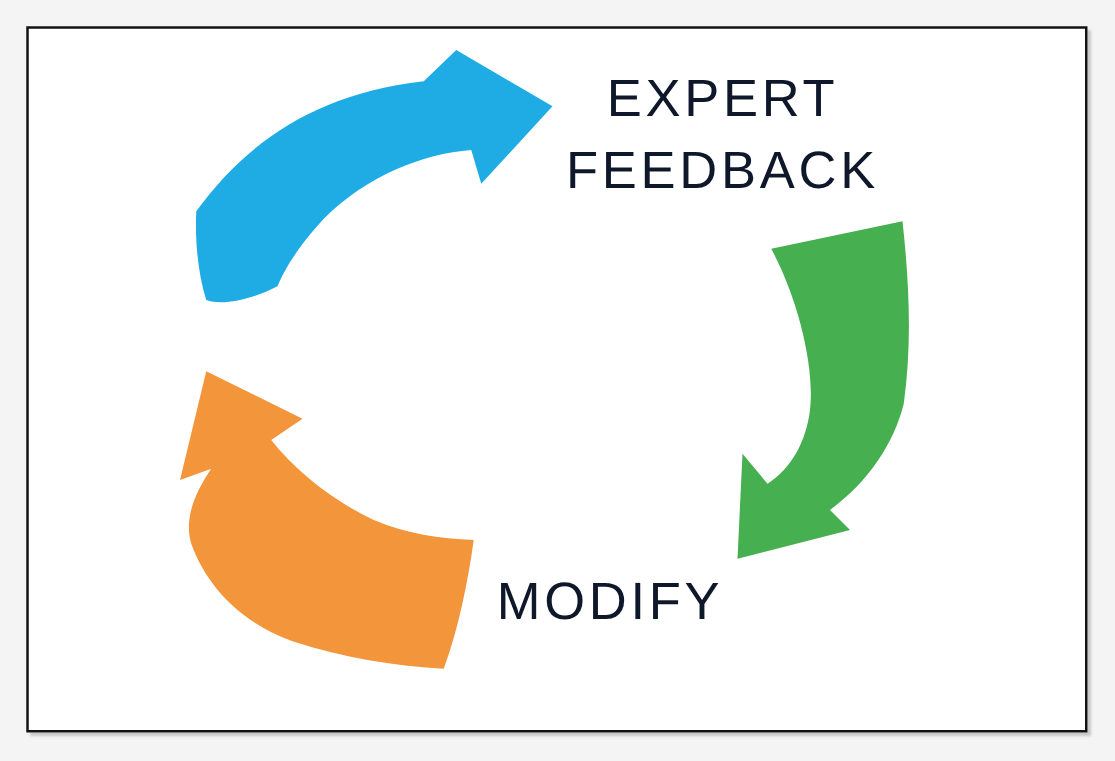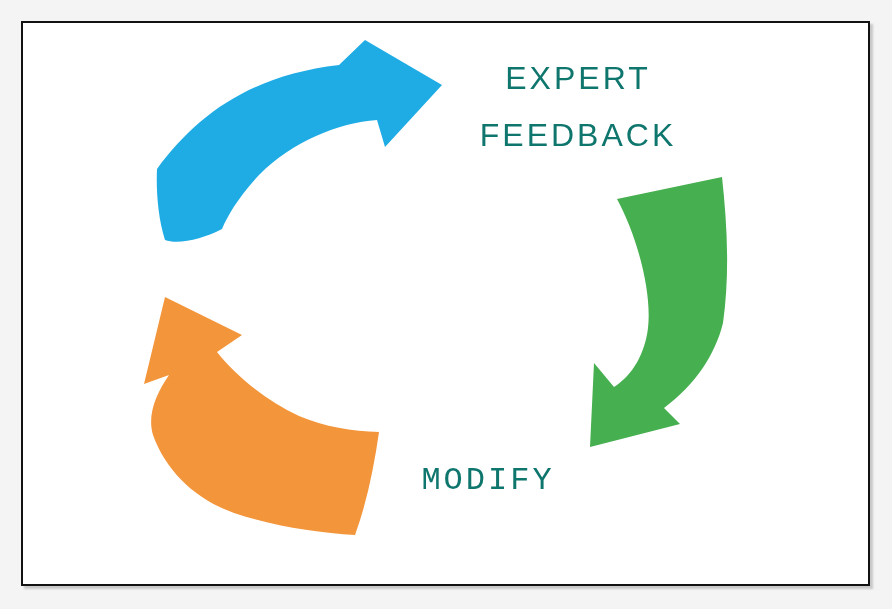--- a/index.html
+++ b/index.html
@@ -35,8 +35,8 @@
   }
   .label {
     position: absolute;
-    color: #0f766e;
-    font-size: 32px;
+    color: #0f172a;
+    font-size: 42px;
     line-height: 57px;
     letter-spacing: 3px;
     text-align: center;

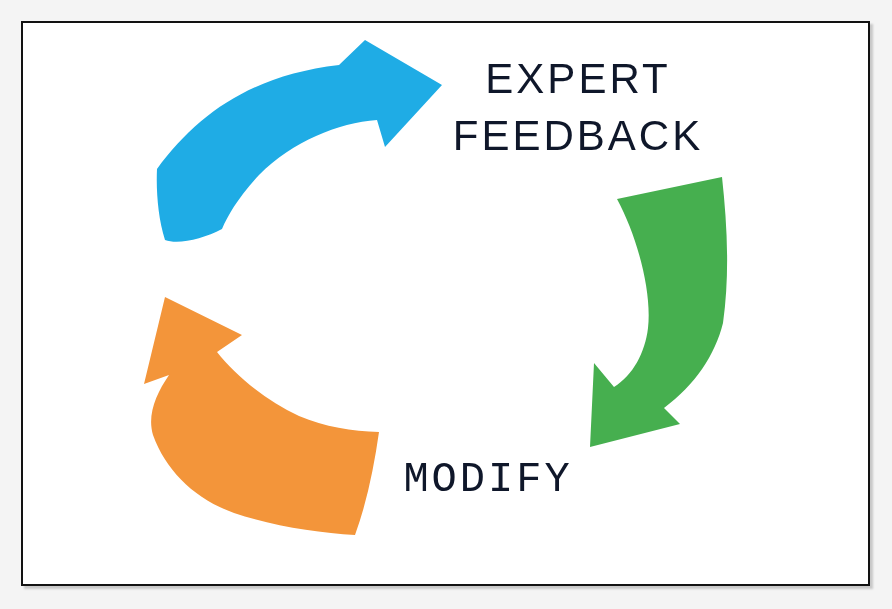--- a/index.html
+++ b/index.html
@@ -57,7 +57,6 @@
     left: 343px;
     top: 429px;
     width: 244px;
-    font-family: Liberation Mono, monospace;
   }
 </style>
 </head>

